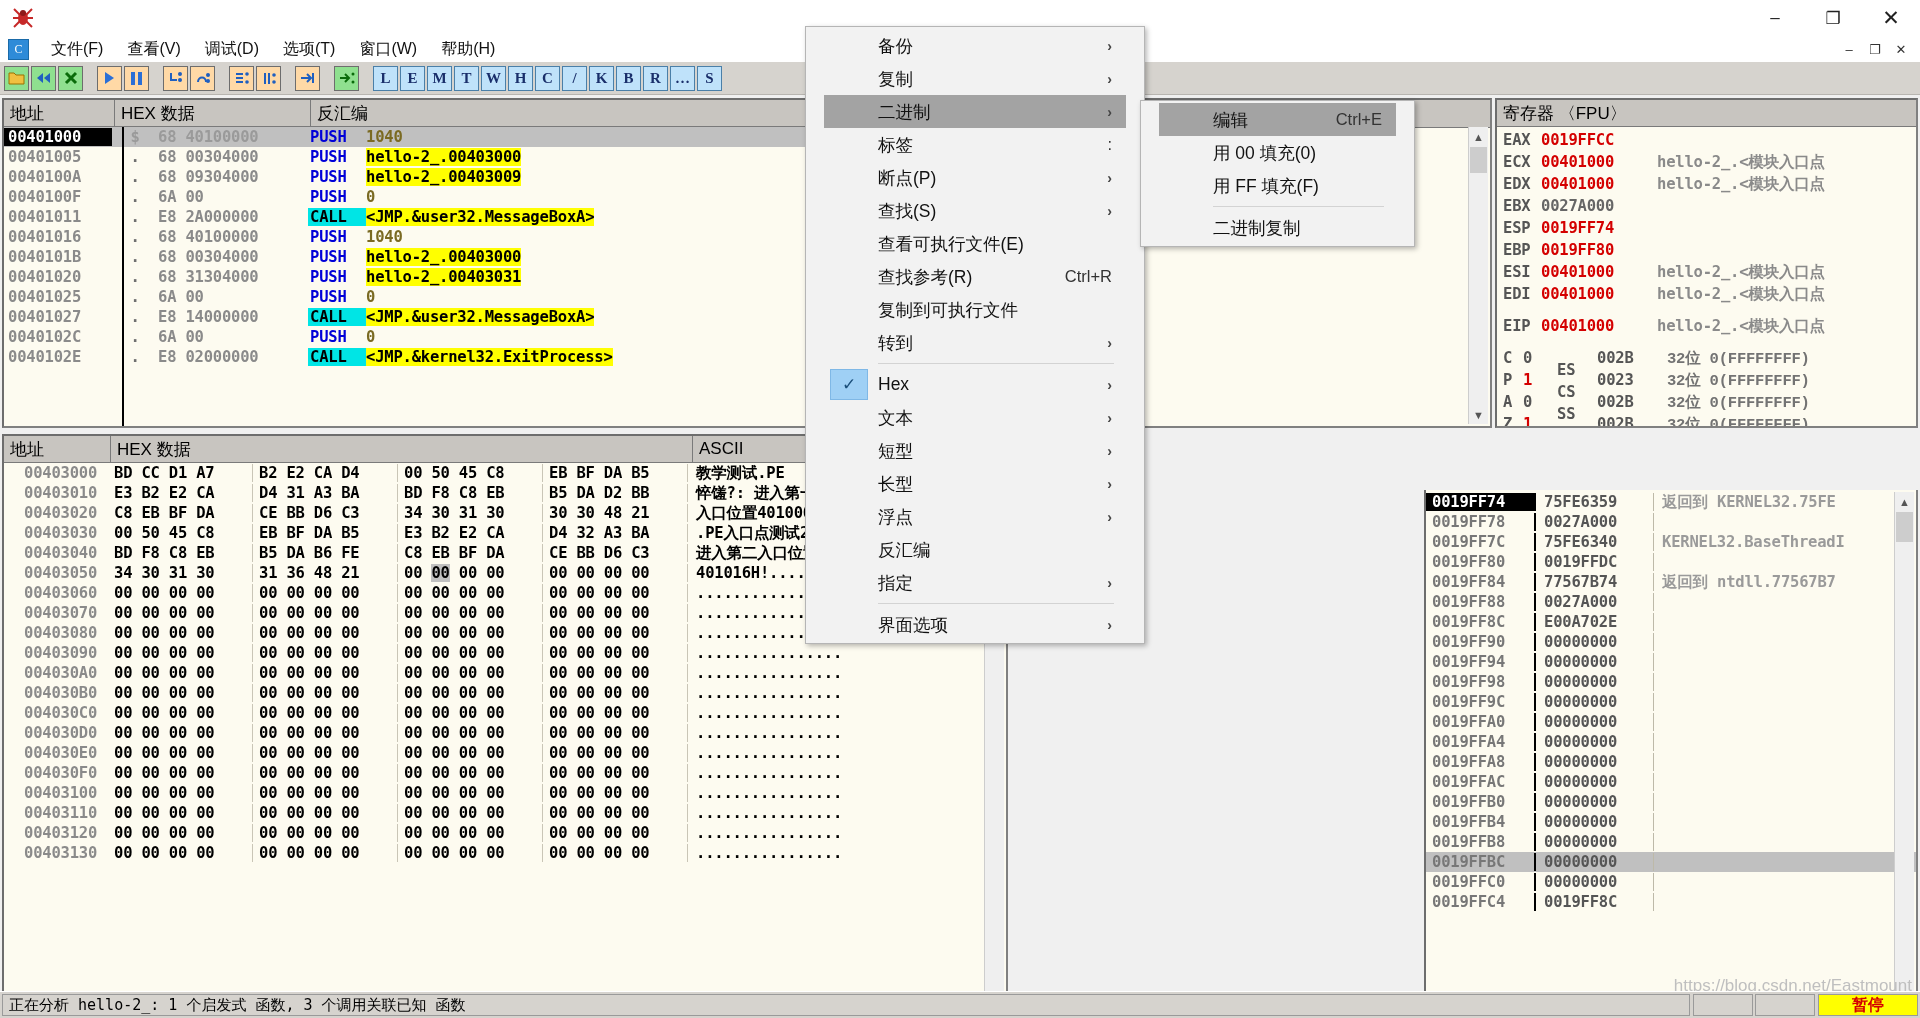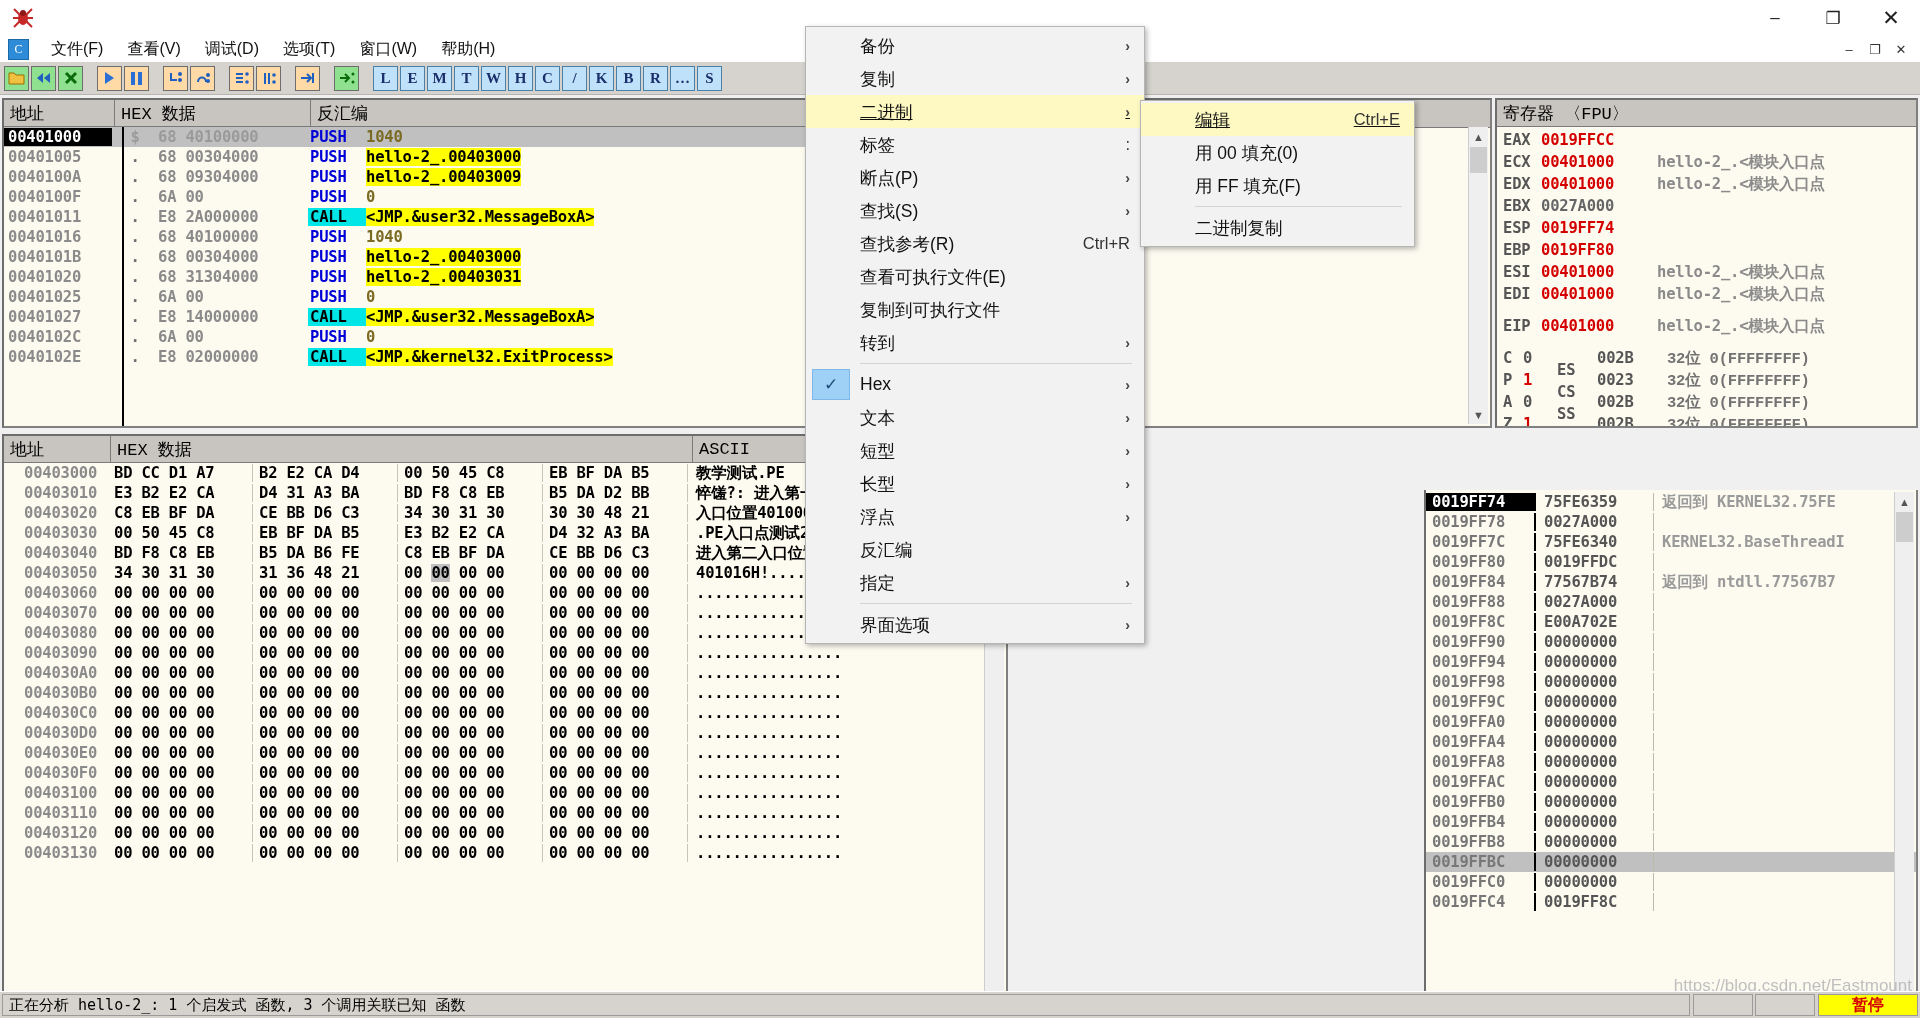--- a/index.html
+++ b/index.html
@@ -204,7 +204,7 @@
     position:absolute; background:#f2f2f2;
     border:1px solid #b5b5b5;
     box-shadow: 2px 2px 5px rgba(0,0,0,.28);
-    padding: 2px 0; box-sizing:border-box;
+    padding: 2px 18px; box-sizing:border-box;
     z-index: 50;
   }
   #ctx-main { left: 805px; top: 26px; width: 340px; }

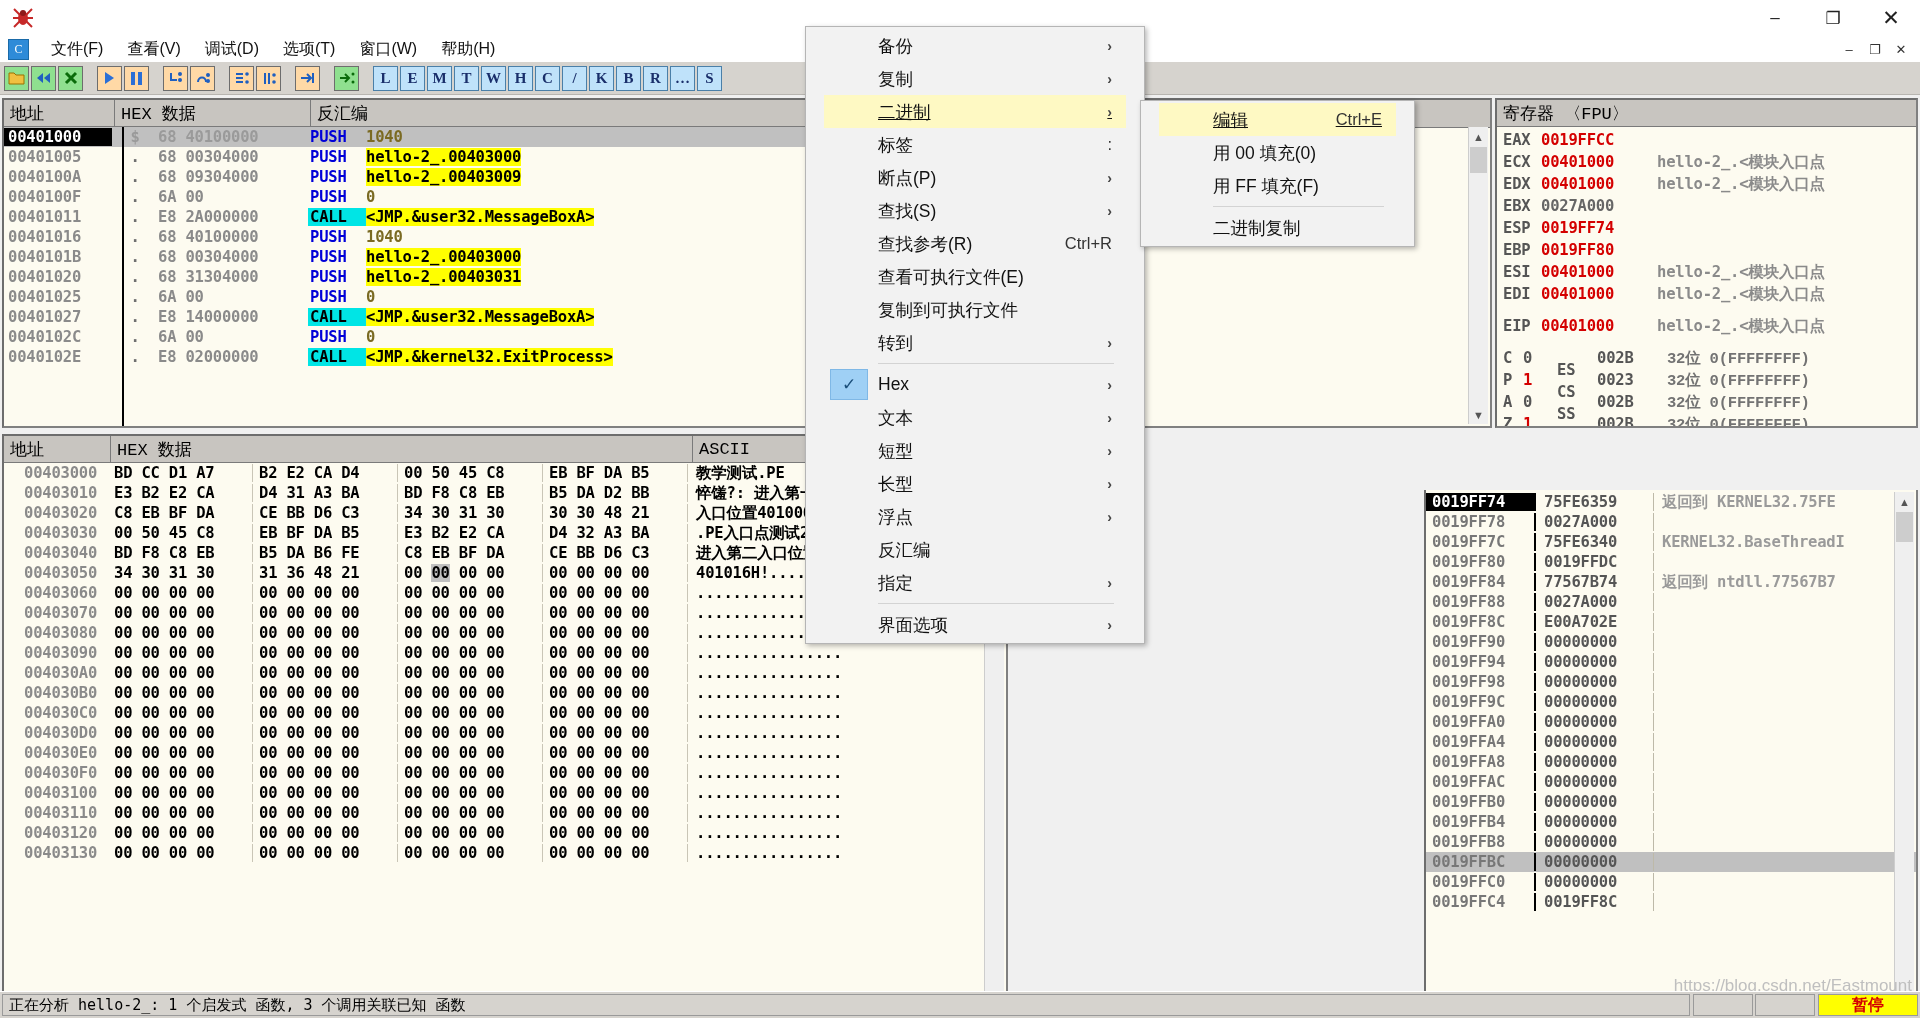--- a/index.html
+++ b/index.html
@@ -93,7 +93,7 @@
     height: 27px; background: #c8c5c0;
     display: flex; align-items: center;
     border-bottom: 1px solid #7a7a7a;
-    font-family: Liberation Mono, monospace;
+    font-family: Liberation Sans, sans-serif;
     font-size: 17px; color: #000;
     box-sizing: border-box;
   }

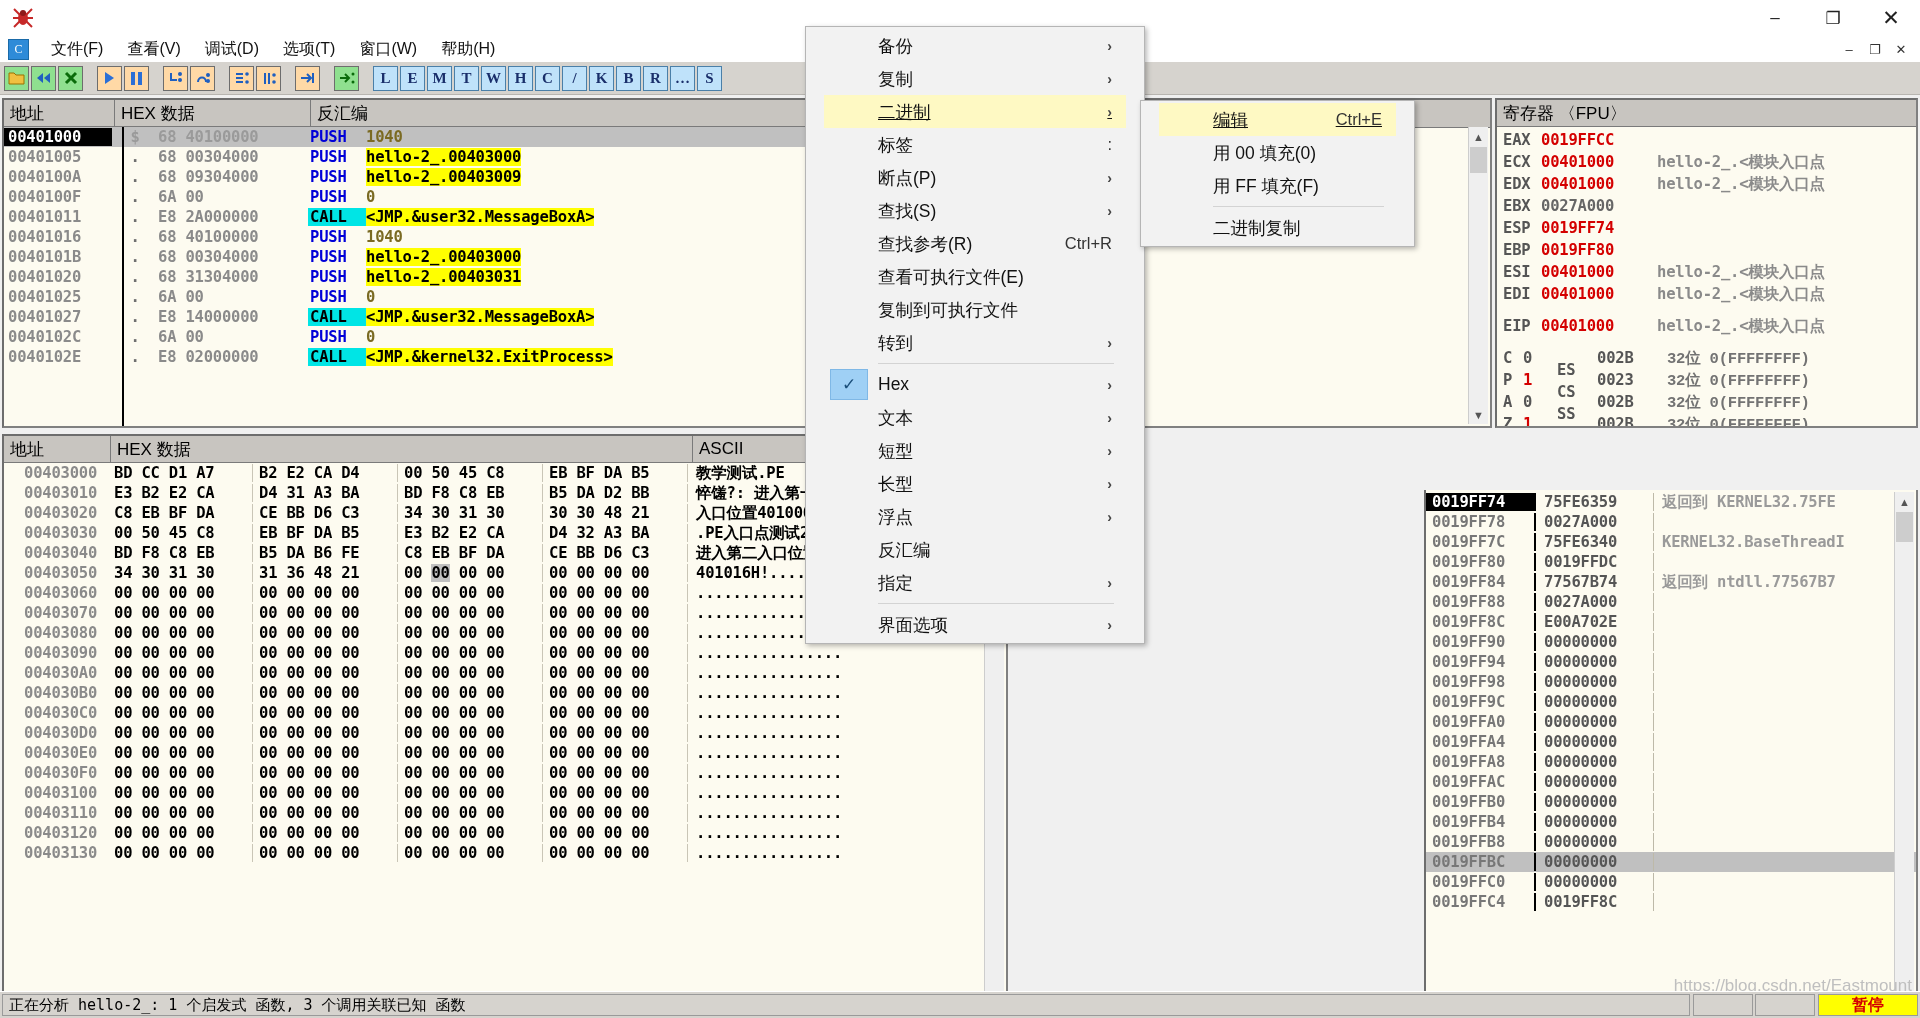--- a/index.html
+++ b/index.html
@@ -214,7 +214,7 @@
     font-size: 17.5px; color:#111; padding-left: 54px; padding-right: 14px;
     box-sizing:border-box; white-space:nowrap;
   }
-  .mi.sel { background:#fef9c3;text-decoration:underline; }
+  .mi.sel { background:#a3a3a3; }
   .mi .arrow { margin-left:auto; color:#444; font-size:14px; font-weight:bold;}
   .mi .accel { margin-left:auto; color:#333; font-size:16.5px; }
   .mi .chk {

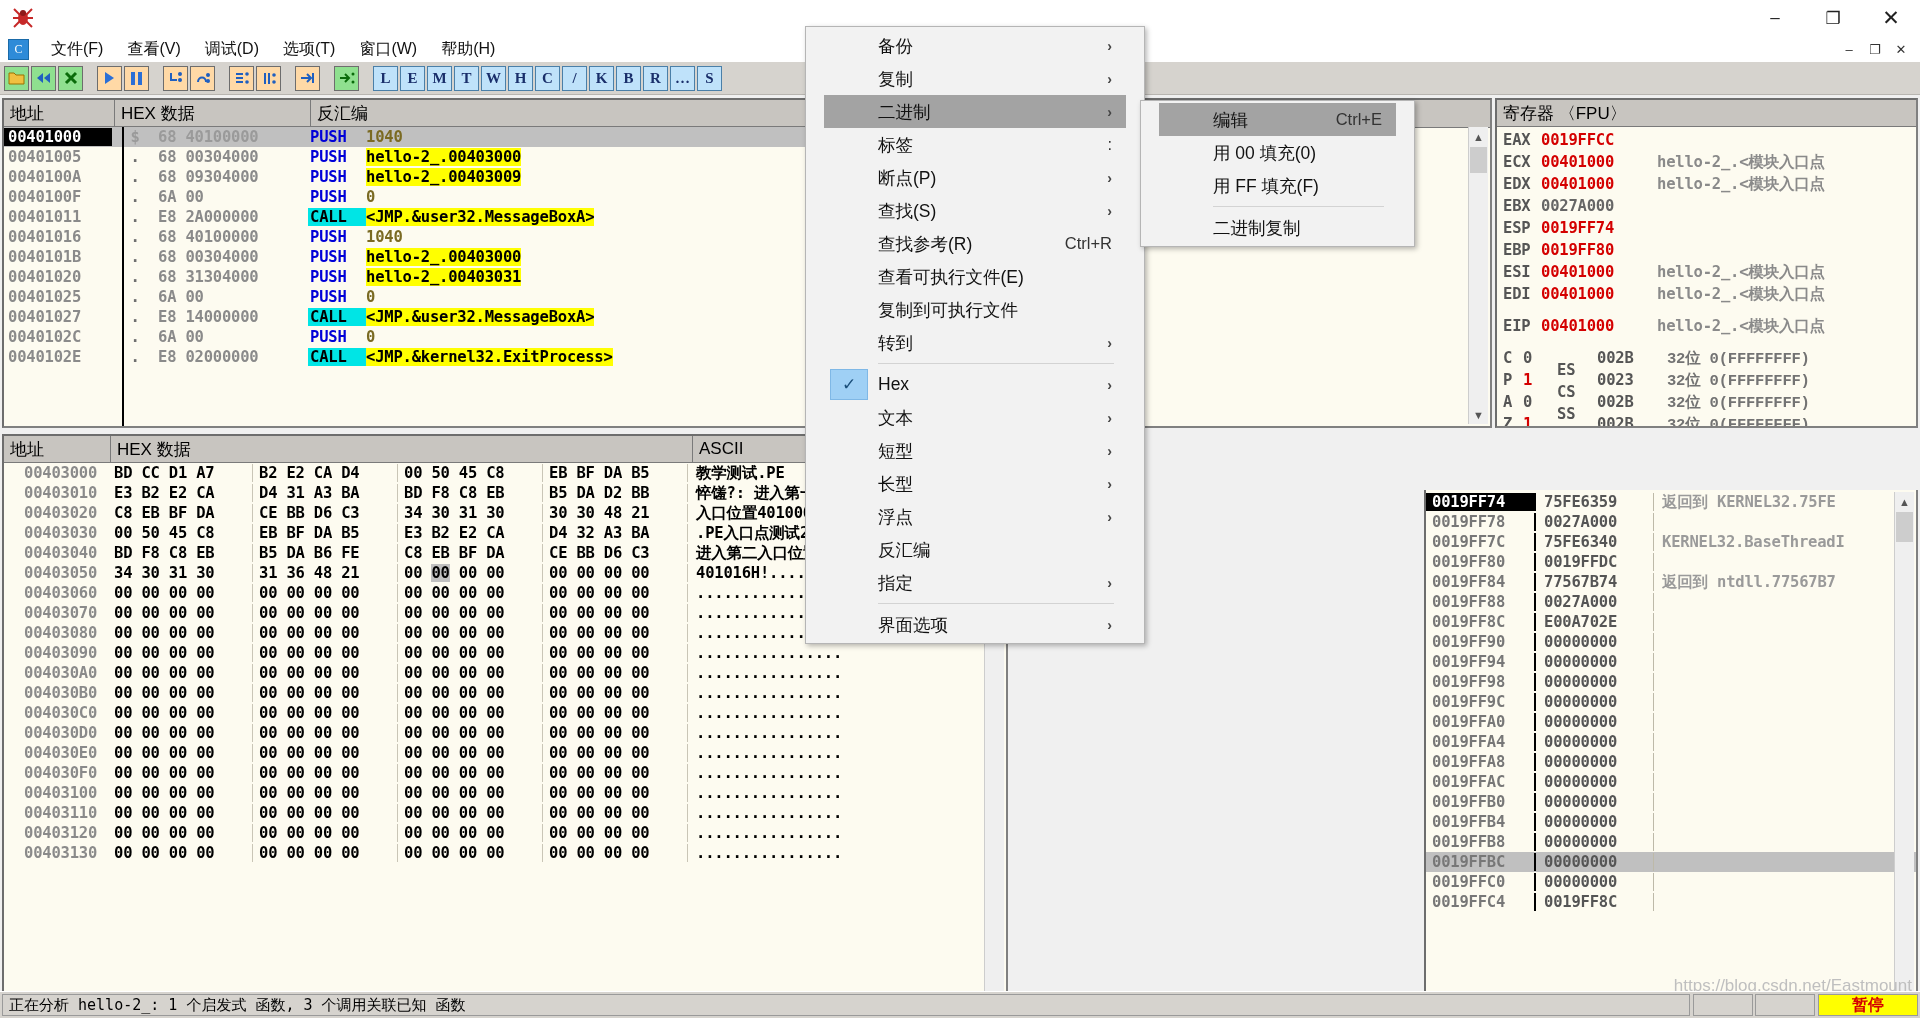--- a/index.html
+++ b/index.html
@@ -894,11 +894,11 @@
         <span class="arrow">›</span>
       </div>
       <div class="mi">
+        <span>查看可执行文件(E)</span>
+      </div>
+      <div class="mi">
         <span>查找参考(R)</span>
         <span class="accel">Ctrl+R</span>
-      </div>
-      <div class="mi">
-        <span>查看可执行文件(E)</span>
       </div>
       <div class="mi">
         <span>复制到可执行文件</span>

